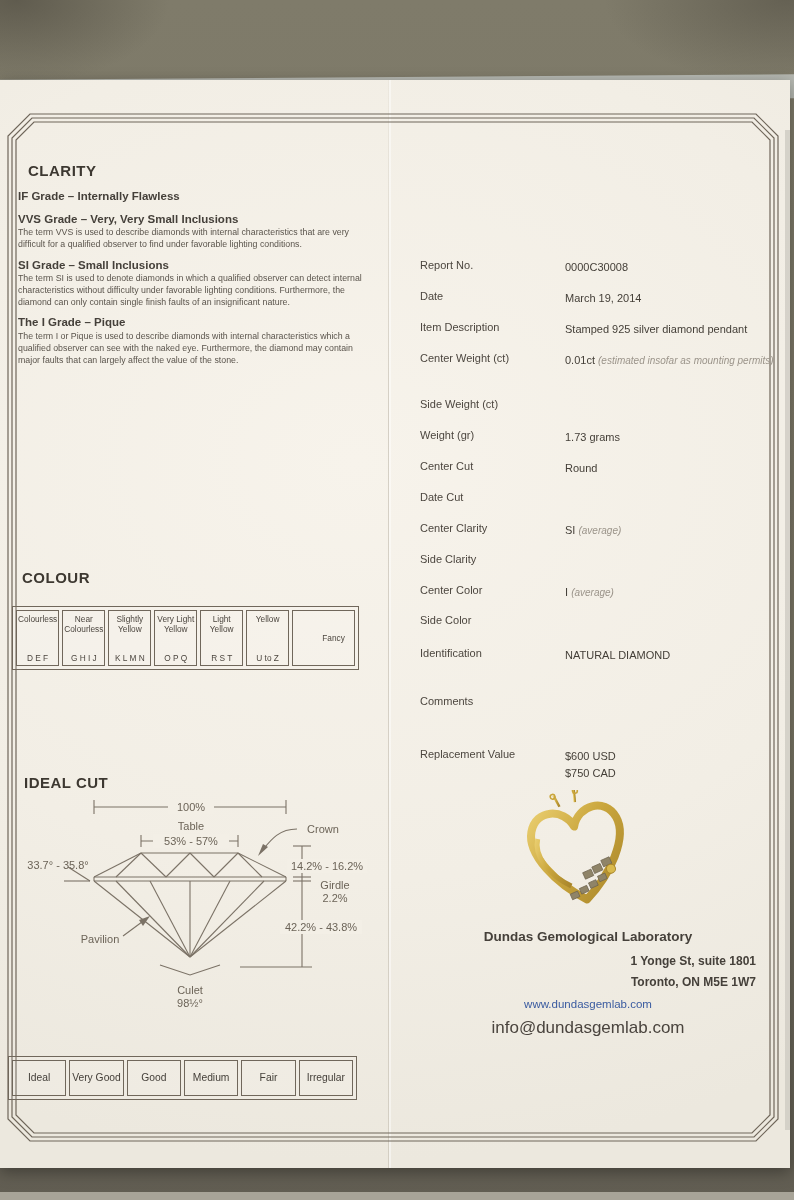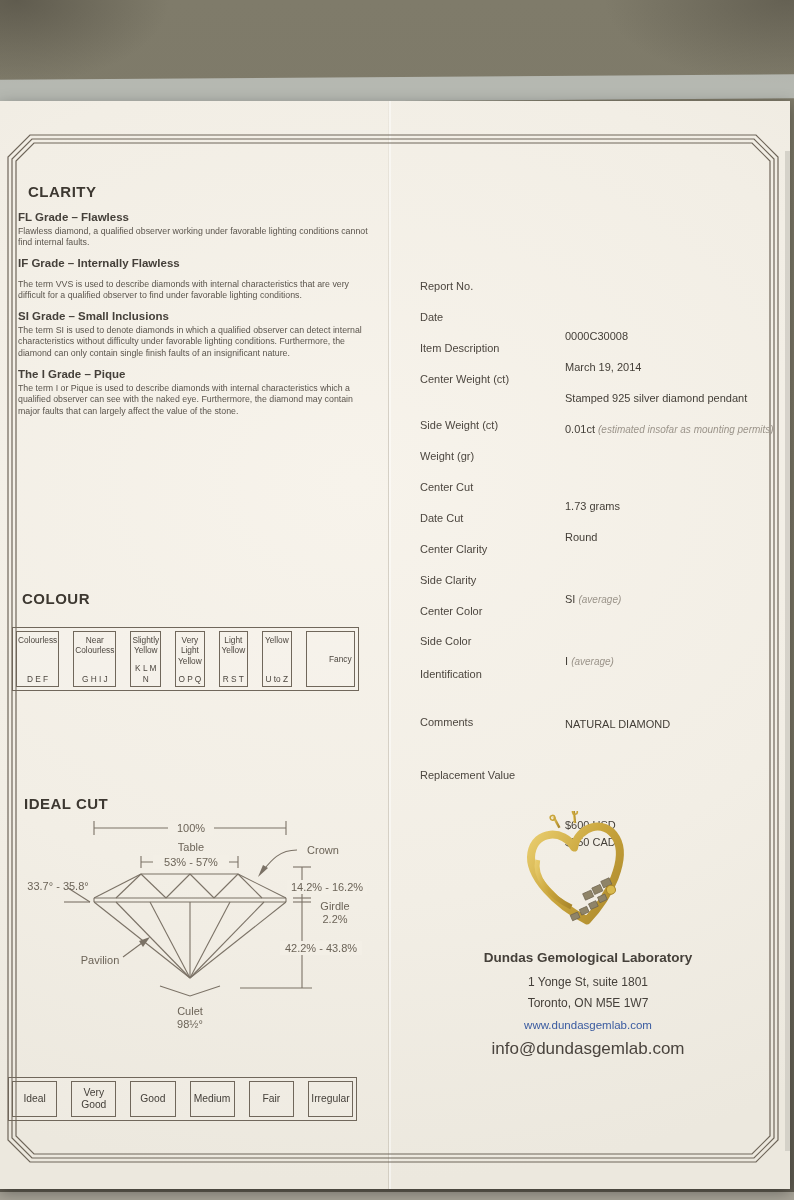--- a/index.html
+++ b/index.html
@@ -15,7 +15,7 @@
     background:rgba(219,225,225,.6);transform:skewY(-.4deg);}
   .bottom-table{position:absolute;left:0;bottom:0;width:100%;height:8px;background:#b0aca0;opacity:.9;}
   .paper{
-    position:absolute;left:0;top:101px;width:790px;height:1088px;
+    position:absolute;left:0;top:80px;width:790px;height:1088px;
     background:
       radial-gradient(ellipse 900px 700px at 45% 35%, #f7f3eb 0%, #f2eee5 60%, #ece8de 100%);
     box-shadow:0 4px 14px rgba(0,0,0,.35);

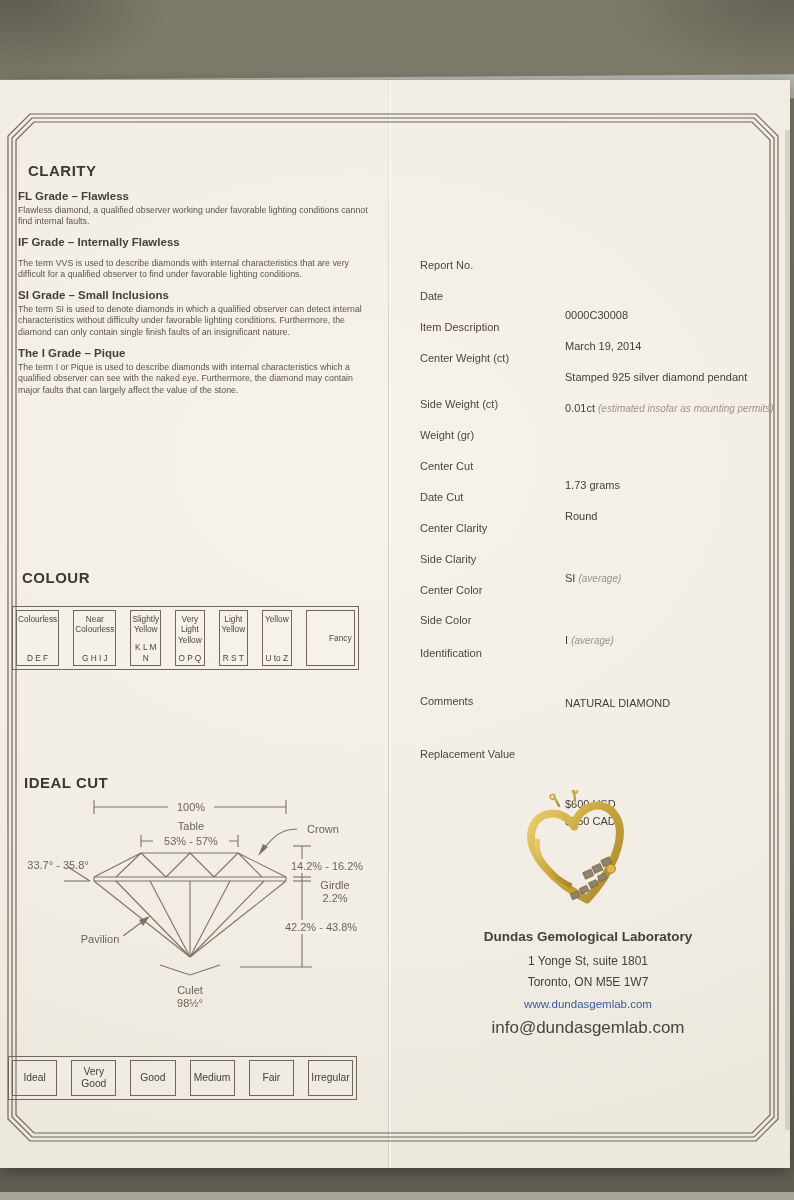--- a/index.html
+++ b/index.html
@@ -85,10 +85,6 @@
 
   <div class="grades">
     <div class="grade">
-      <div class="grade-name">FL Grade – Flawless</div>
-      <div class="grade-desc">Flawless diamond, a qualified observer working under favorable lighting conditions cannot find internal faults.</div>
-    </div>
-    <div class="grade">
       <div class="grade-name">IF Grade – Internally Flawless</div>
     </div>
     <div class="grade">

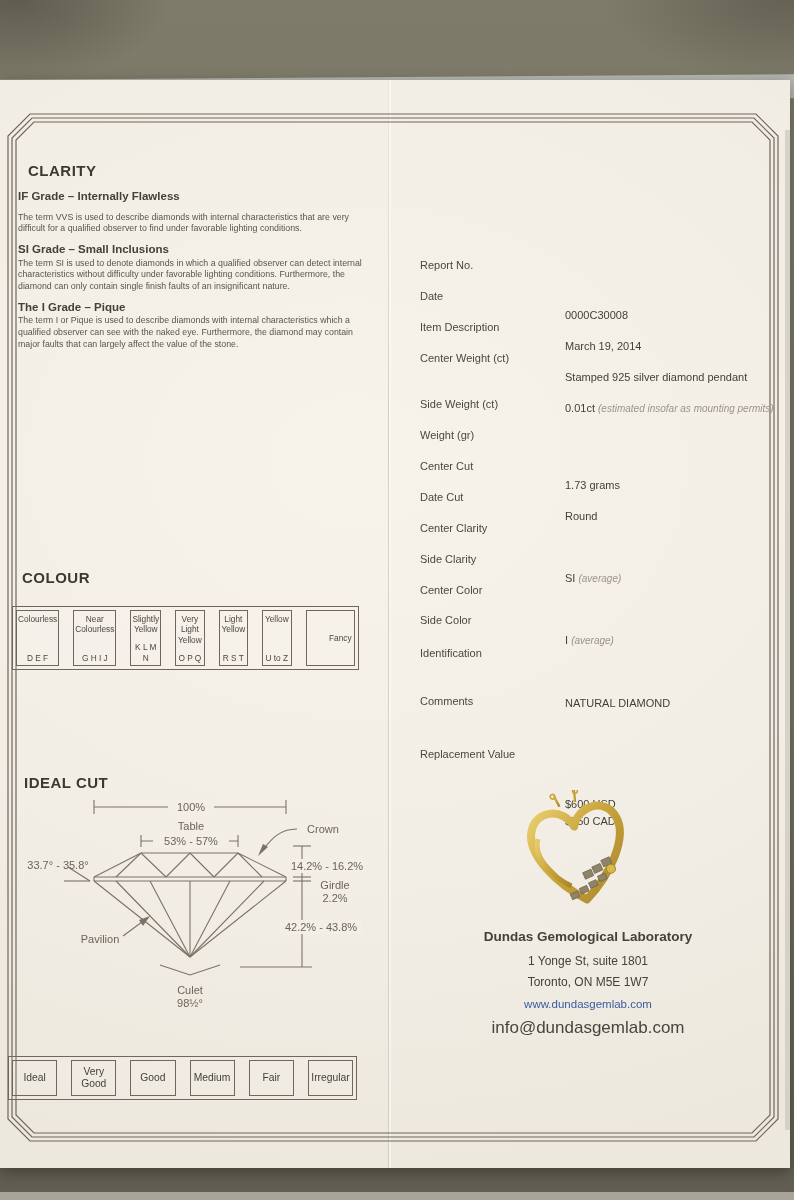--- a/index.html
+++ b/index.html
@@ -88,6 +88,7 @@
       <div class="grade-name">IF Grade – Internally Flawless</div>
     </div>
     <div class="grade">
+      <div class="grade-name">VVS Grade – Very, Very Small Inclusions</div>
       <div class="grade-desc">The term VVS is used to describe diamonds with internal characteristics that are very difficult for a qualified observer to find under favorable lighting conditions.</div>
     </div>
     <div class="grade">

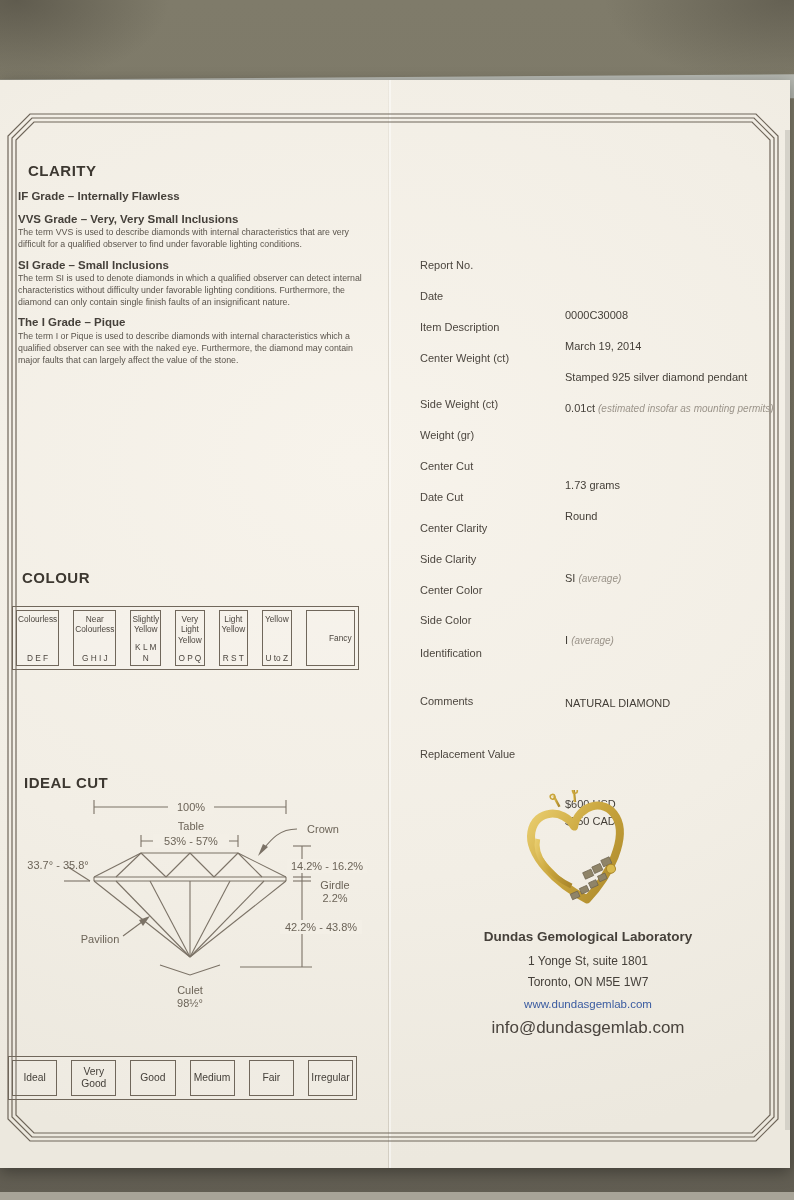--- a/index.html
+++ b/index.html
@@ -51,7 +51,7 @@
   .report{position:absolute;left:420px;top:0;width:362px;}
   .rrow{position:absolute;left:0;width:362px;}
   .rlabel{position:absolute;left:0;top:0;width:142px;font-size:11px;color:#4c463f;}
-  .rval{position:absolute;left:145px;top:0;width:215px;font-size:11px;color:#433e37;line-height:1.55;margin-top:48px;}
+  .rval{position:absolute;left:145px;top:0;width:215px;font-size:11px;color:#433e37;line-height:1.55;}
   .note{font-style:italic;color:#9b948a;font-size:10px;}
   .lab{position:absolute;left:420px;top:849px;width:336px;text-align:center;color:#45403a;}
   .lab .name{font-weight:bold;font-size:13.5px;margin-bottom:7px;}

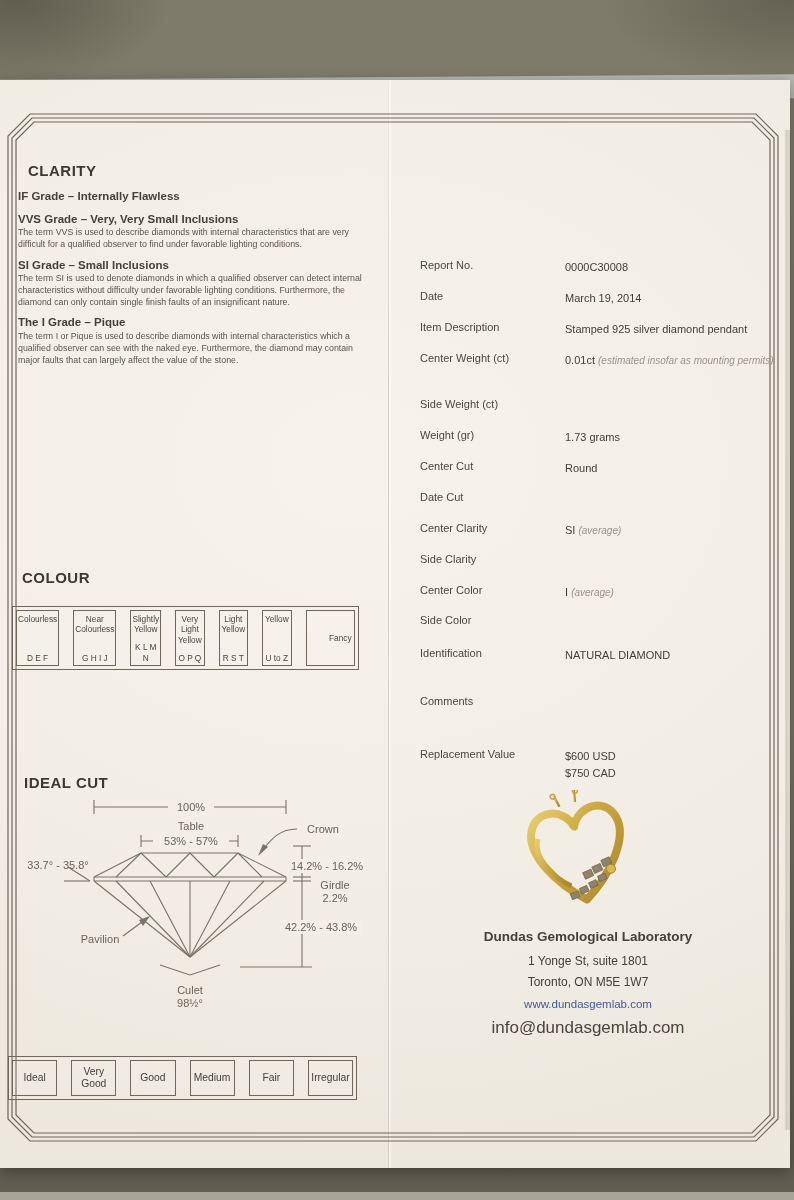--- a/index.html
+++ b/index.html
@@ -35,7 +35,7 @@
   .grade-desc{font-size:8.8px;color:#5a544c;line-height:1.34;}
 
   .colour-title{left:22px;top:489px;}
-  .cell-table{position:absolute;display:flex;border:1.5px solid #70675b;padding:3px;gap:14px;background:rgba(255,255,255,.12);}
+  .cell-table{position:absolute;display:flex;border:1.5px solid #70675b;padding:3px;gap:3px;background:rgba(255,255,255,.12);}
   .colour-table{left:12px;top:526px;width:339px;height:56px;}
   .cell{flex:1;border:1px solid #70675b;display:flex;flex-direction:column;align-items:center;
     text-align:center;font-size:8.3px;color:#4c463f;padding:3px 1px 2px 1px;line-height:1.25;}

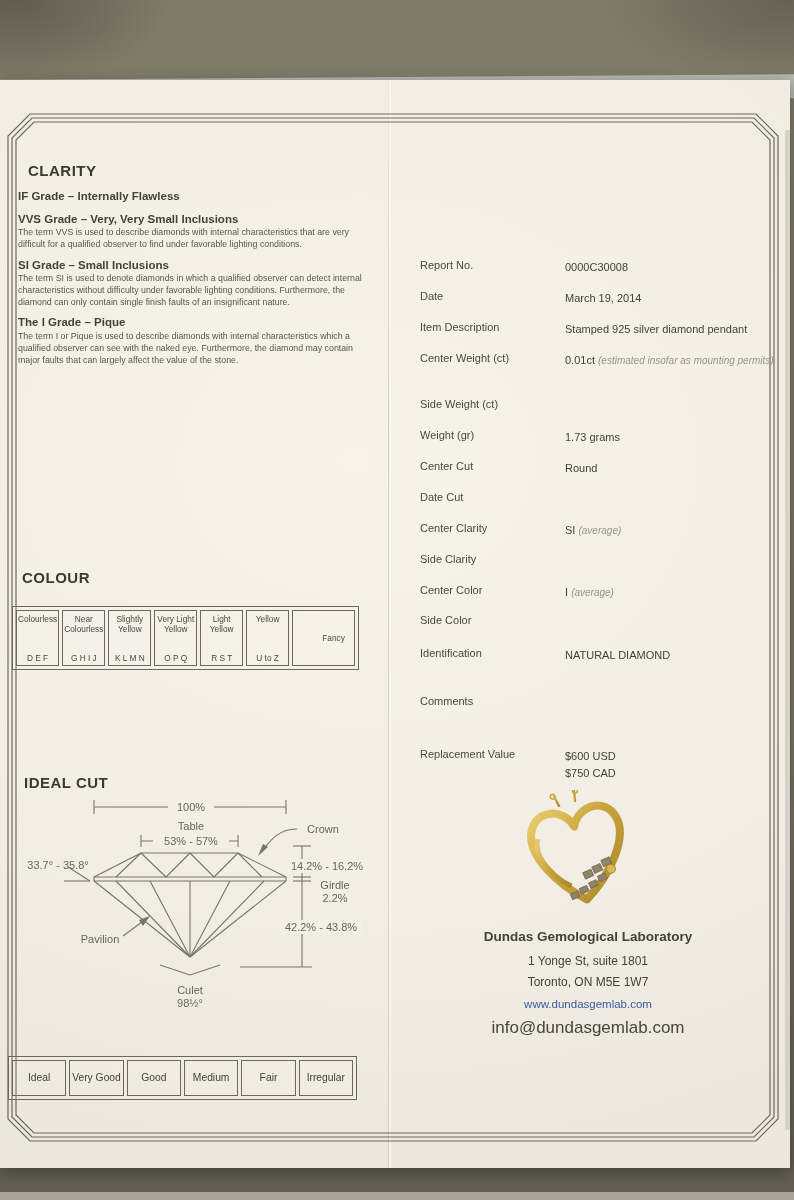--- a/index.html
+++ b/index.html
@@ -55,7 +55,7 @@
   .note{font-style:italic;color:#9b948a;font-size:10px;}
   .lab{position:absolute;left:420px;top:849px;width:336px;text-align:center;color:#45403a;}
   .lab .name{font-weight:bold;font-size:13.5px;margin-bottom:7px;}
-  .lab .line{font-weight:normal;font-size:12px;line-height:1.78;}
+  .lab .line{font-weight:bold;font-size:12px;line-height:1.78;text-align:right;}
   .lab .web{font-size:11.5px;color:#3a5ba0;line-height:1.8;}
   .lab .email{font-size:17px;color:#4a443e;line-height:1.7;}
 

